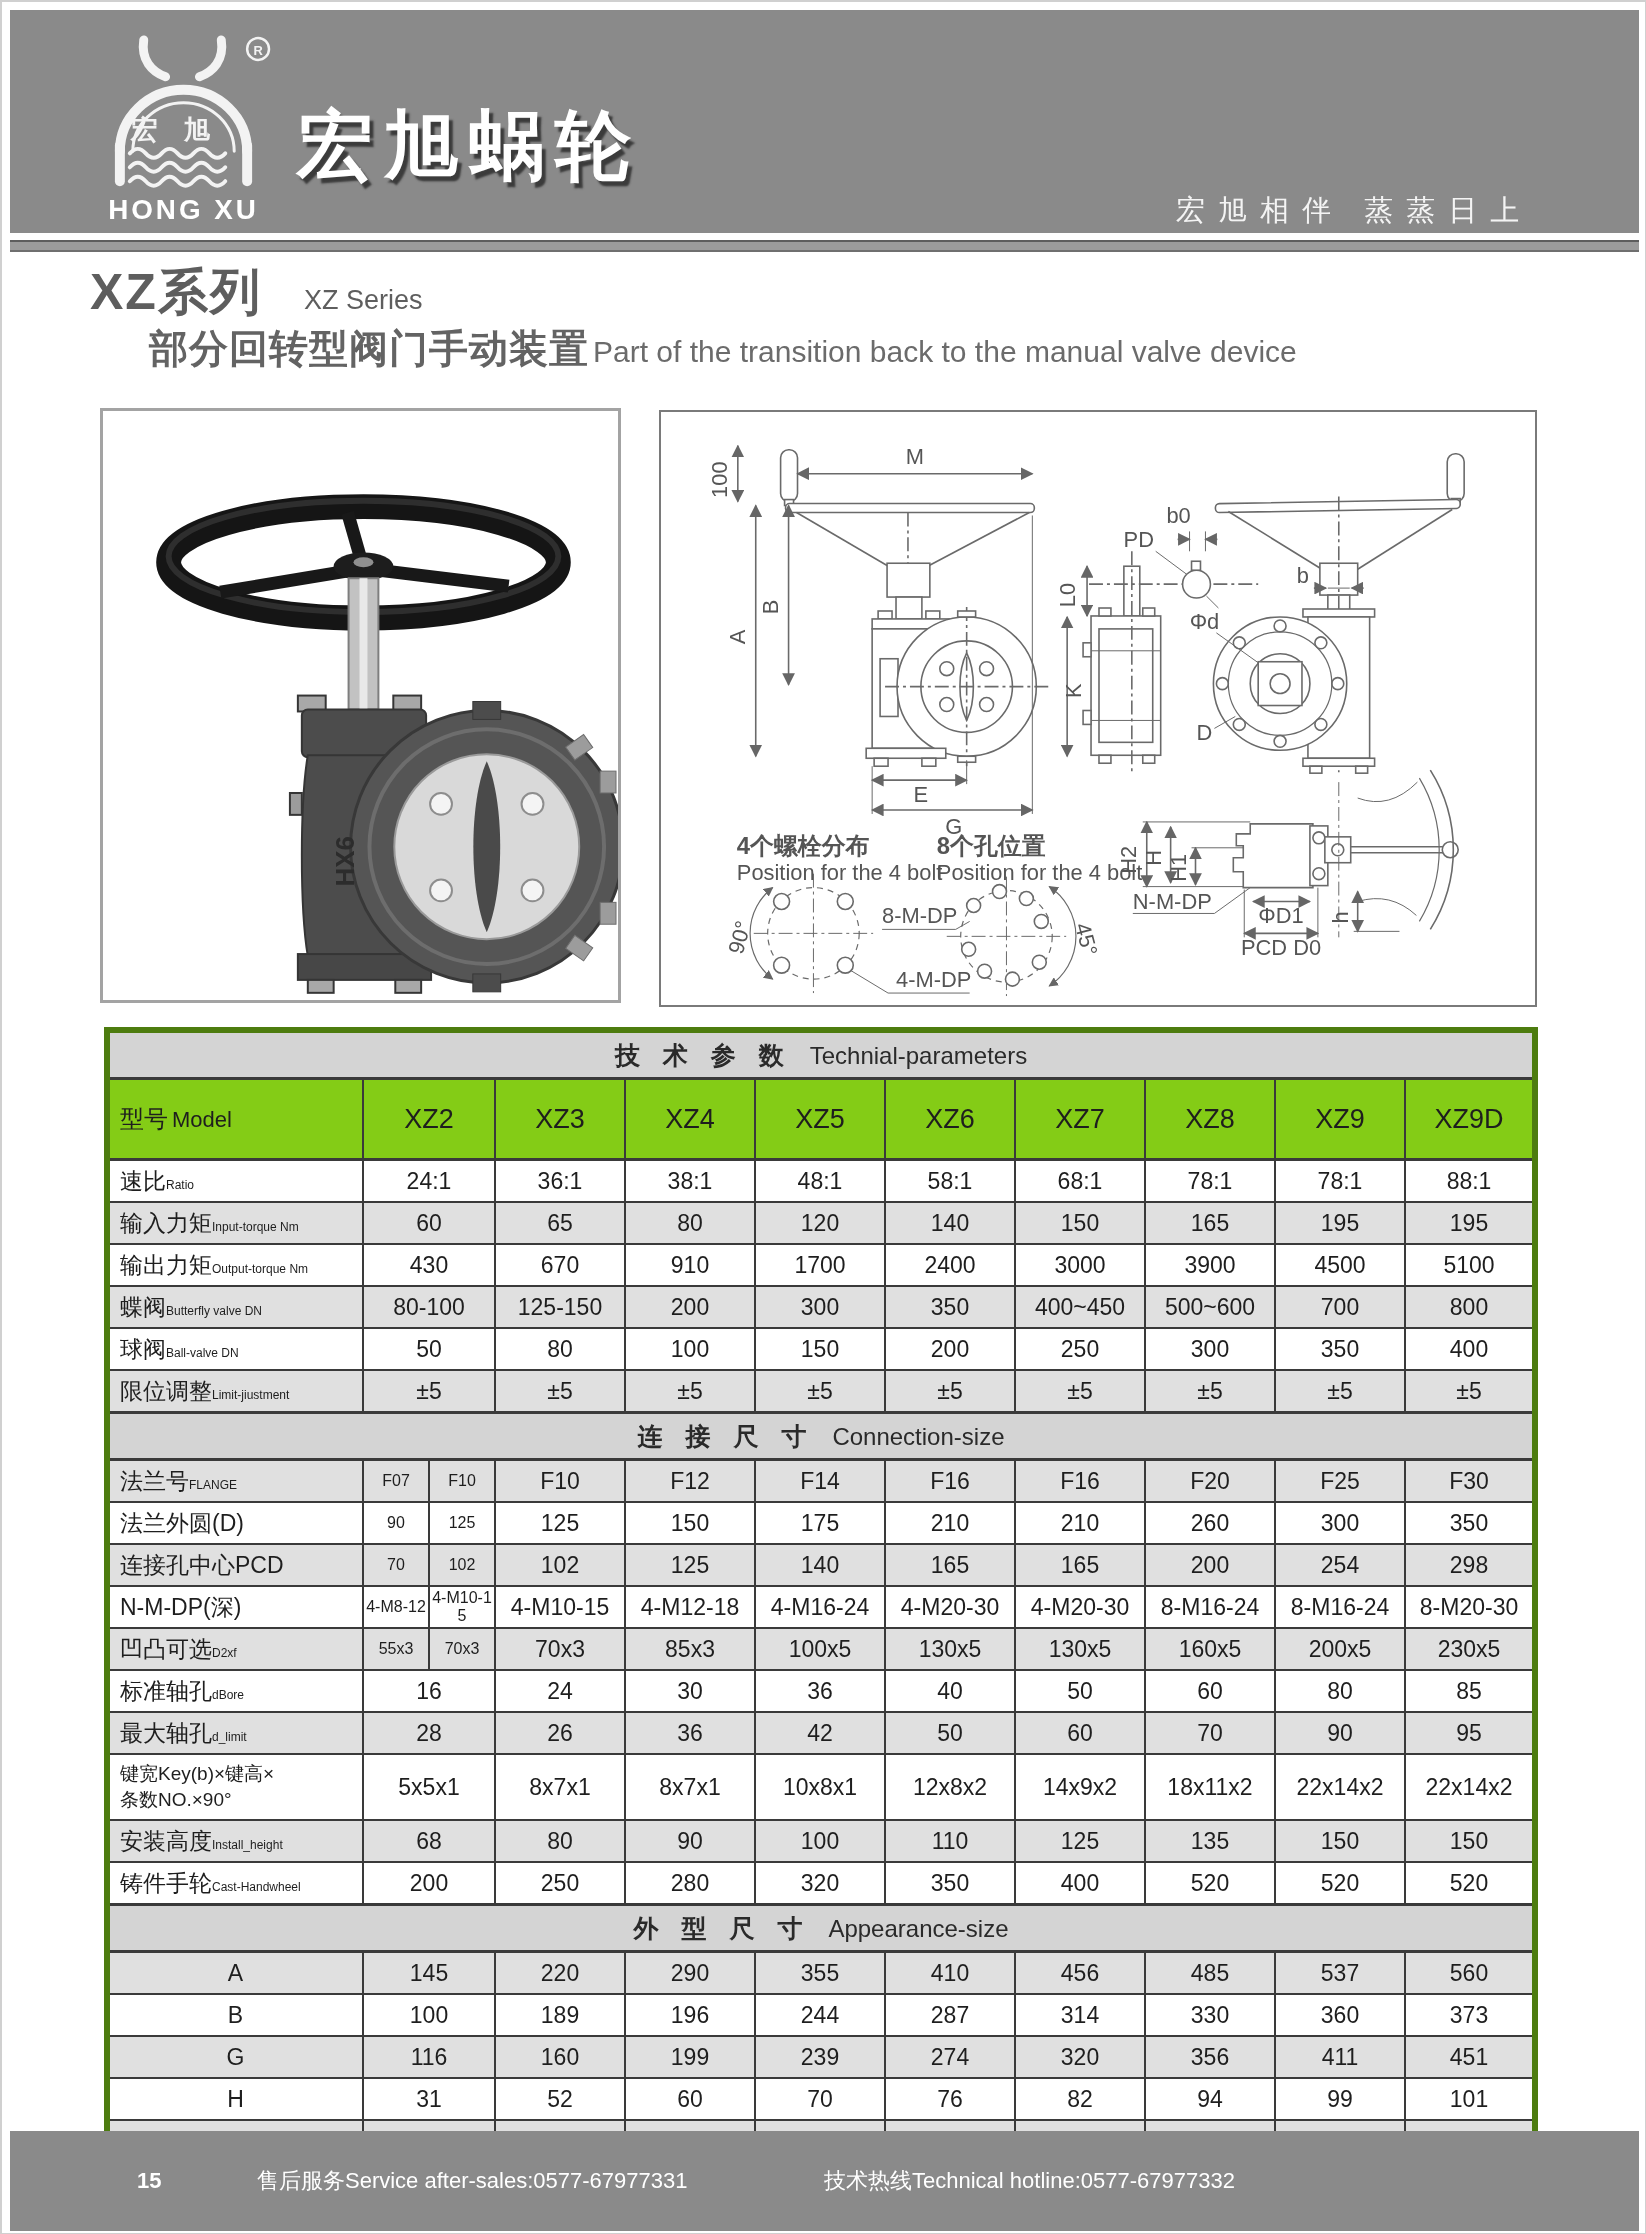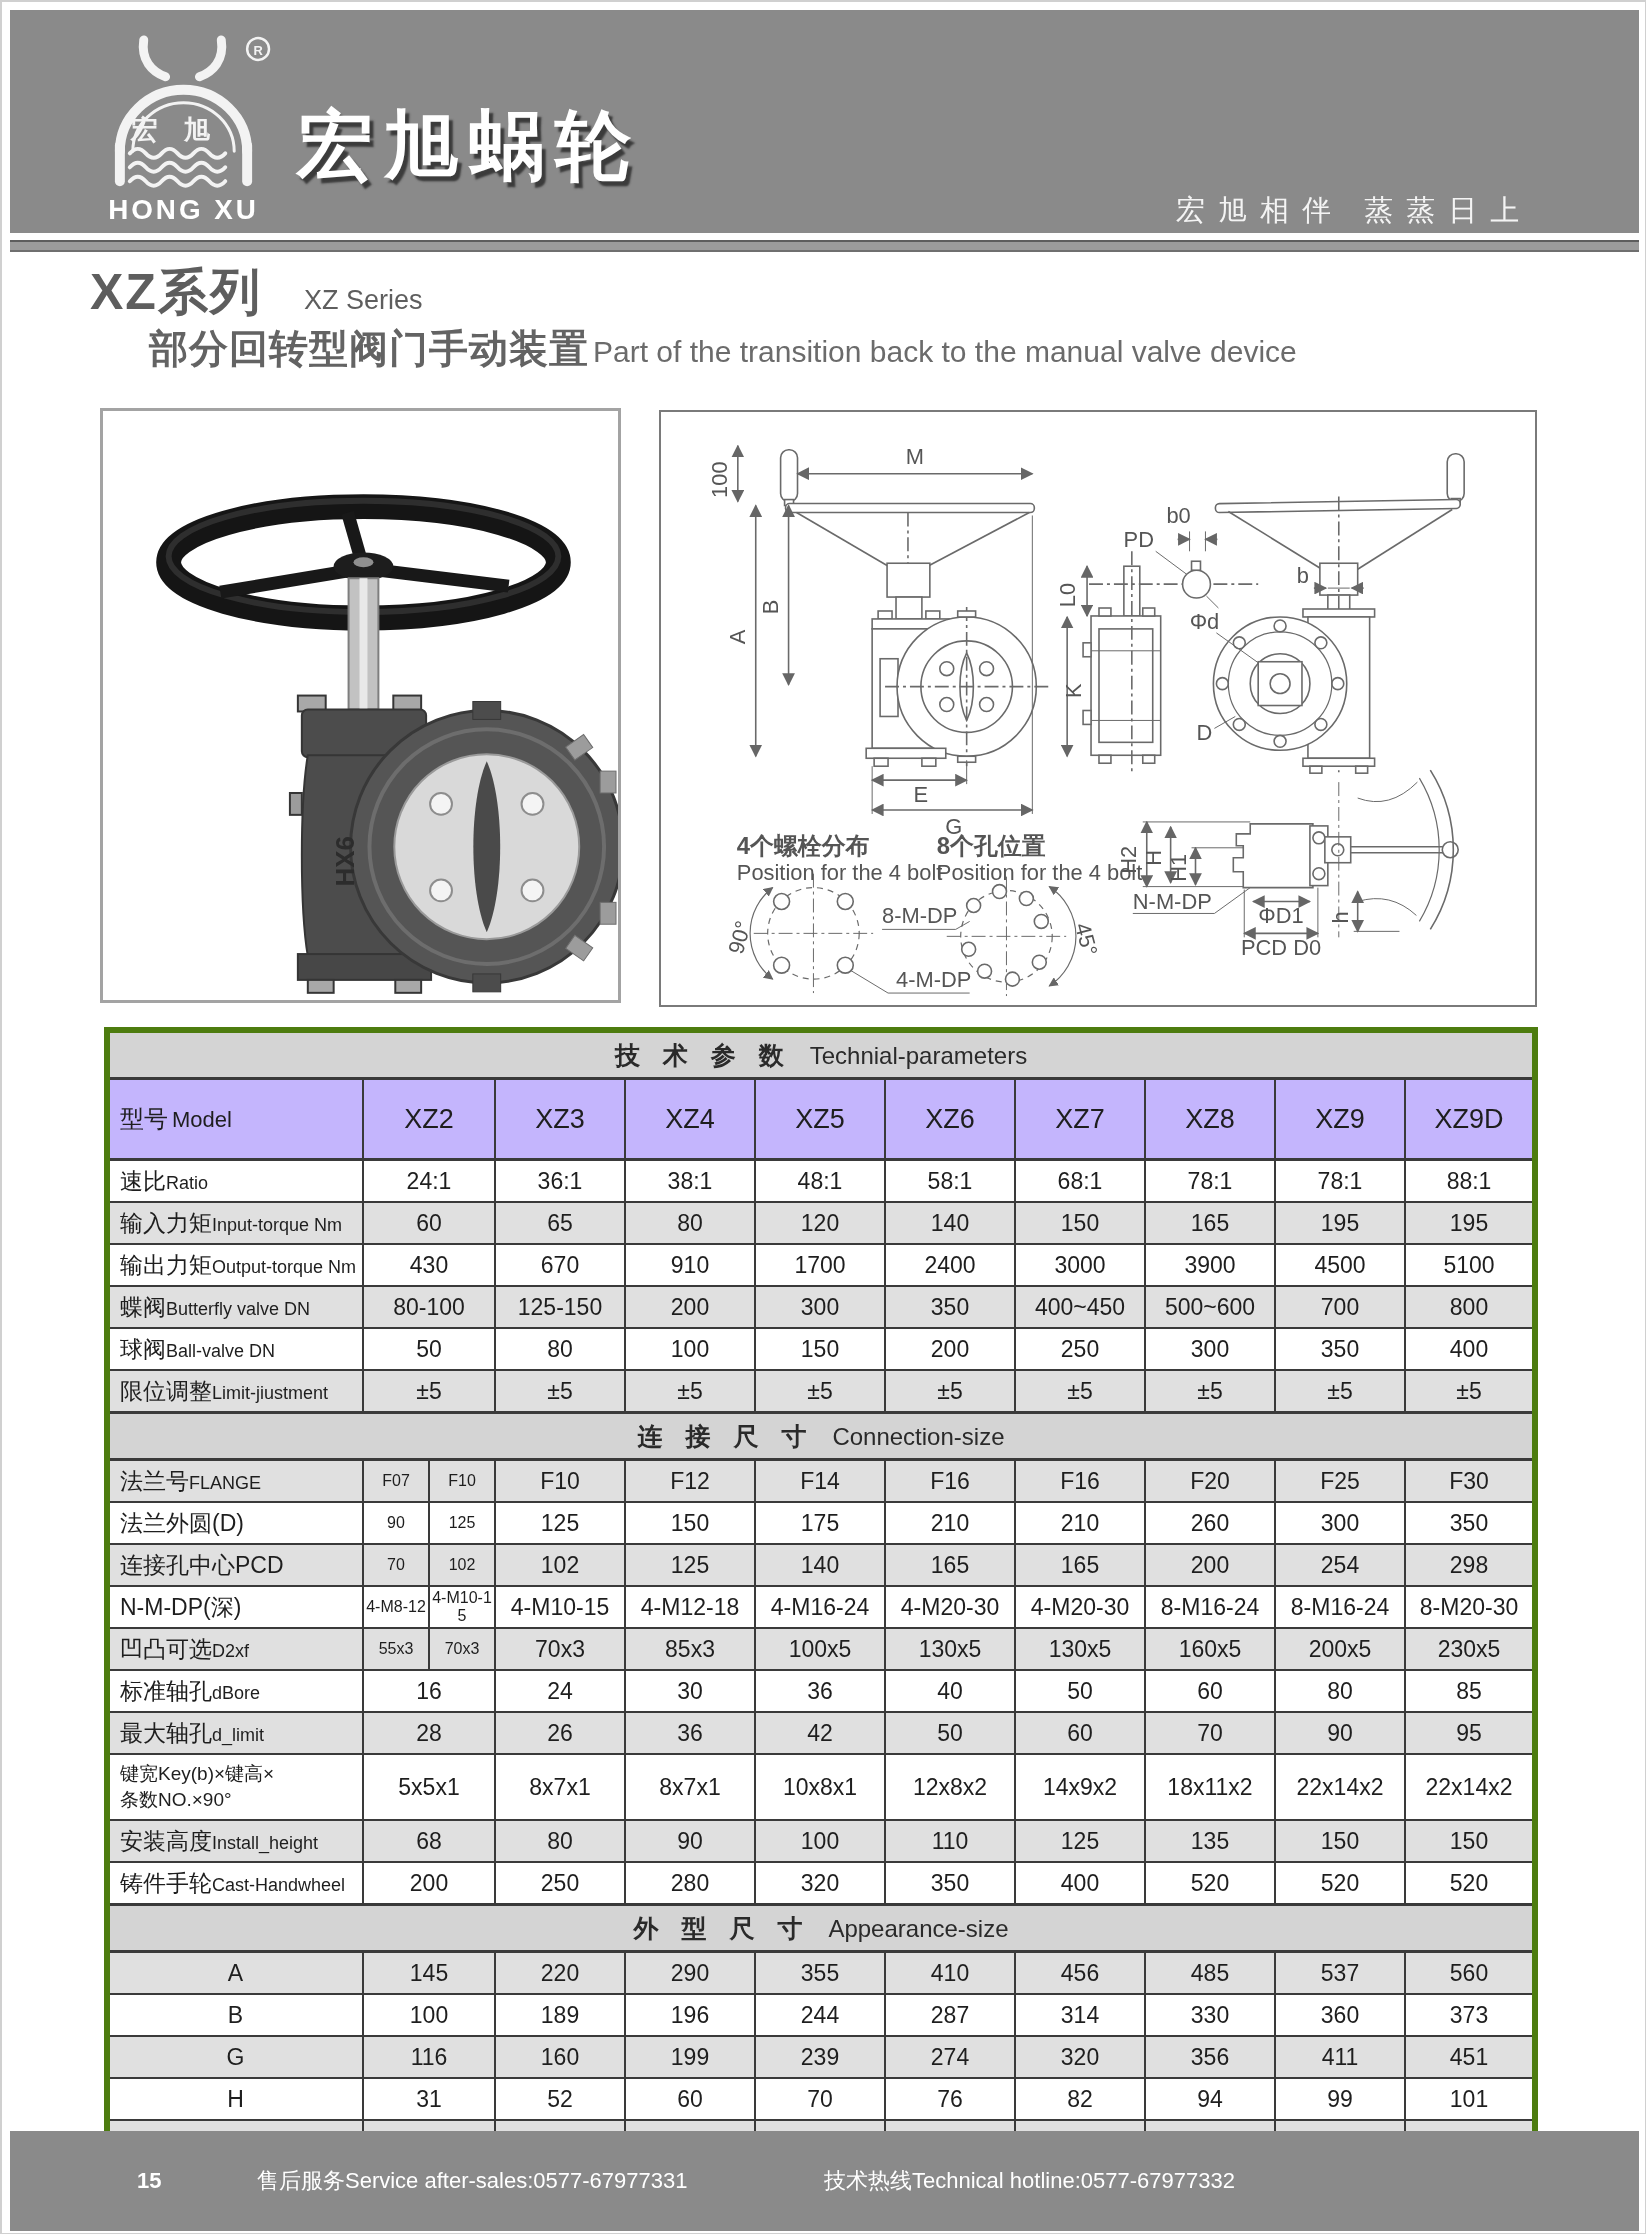--- a/index.html
+++ b/index.html
@@ -33,7 +33,7 @@
   .spec .sec-head td{background:#d4d4d4;text-align:center;height:42px;border-bottom-width:3px;border-top-width:3px;}
   .spec .sec-zh{font-size:25px;font-weight:bold;letter-spacing:8px;color:#2a2a2a;}
   .spec .sec-en{font-size:24px;margin-left:18px;color:#2a2a2a;}
-  .spec .model-row td{background:#c4b5fd;height:76px;border-bottom-width:3px;}
+  .spec .model-row td{background:#84cc16;height:76px;border-bottom-width:3px;}
   .spec .model-cell{text-align:center;font-size:27px;}
   .spec .label-cell{padding-left:10px;text-align:left;}
   .spec .label-cell.center{text-align:center;padding-left:0;}

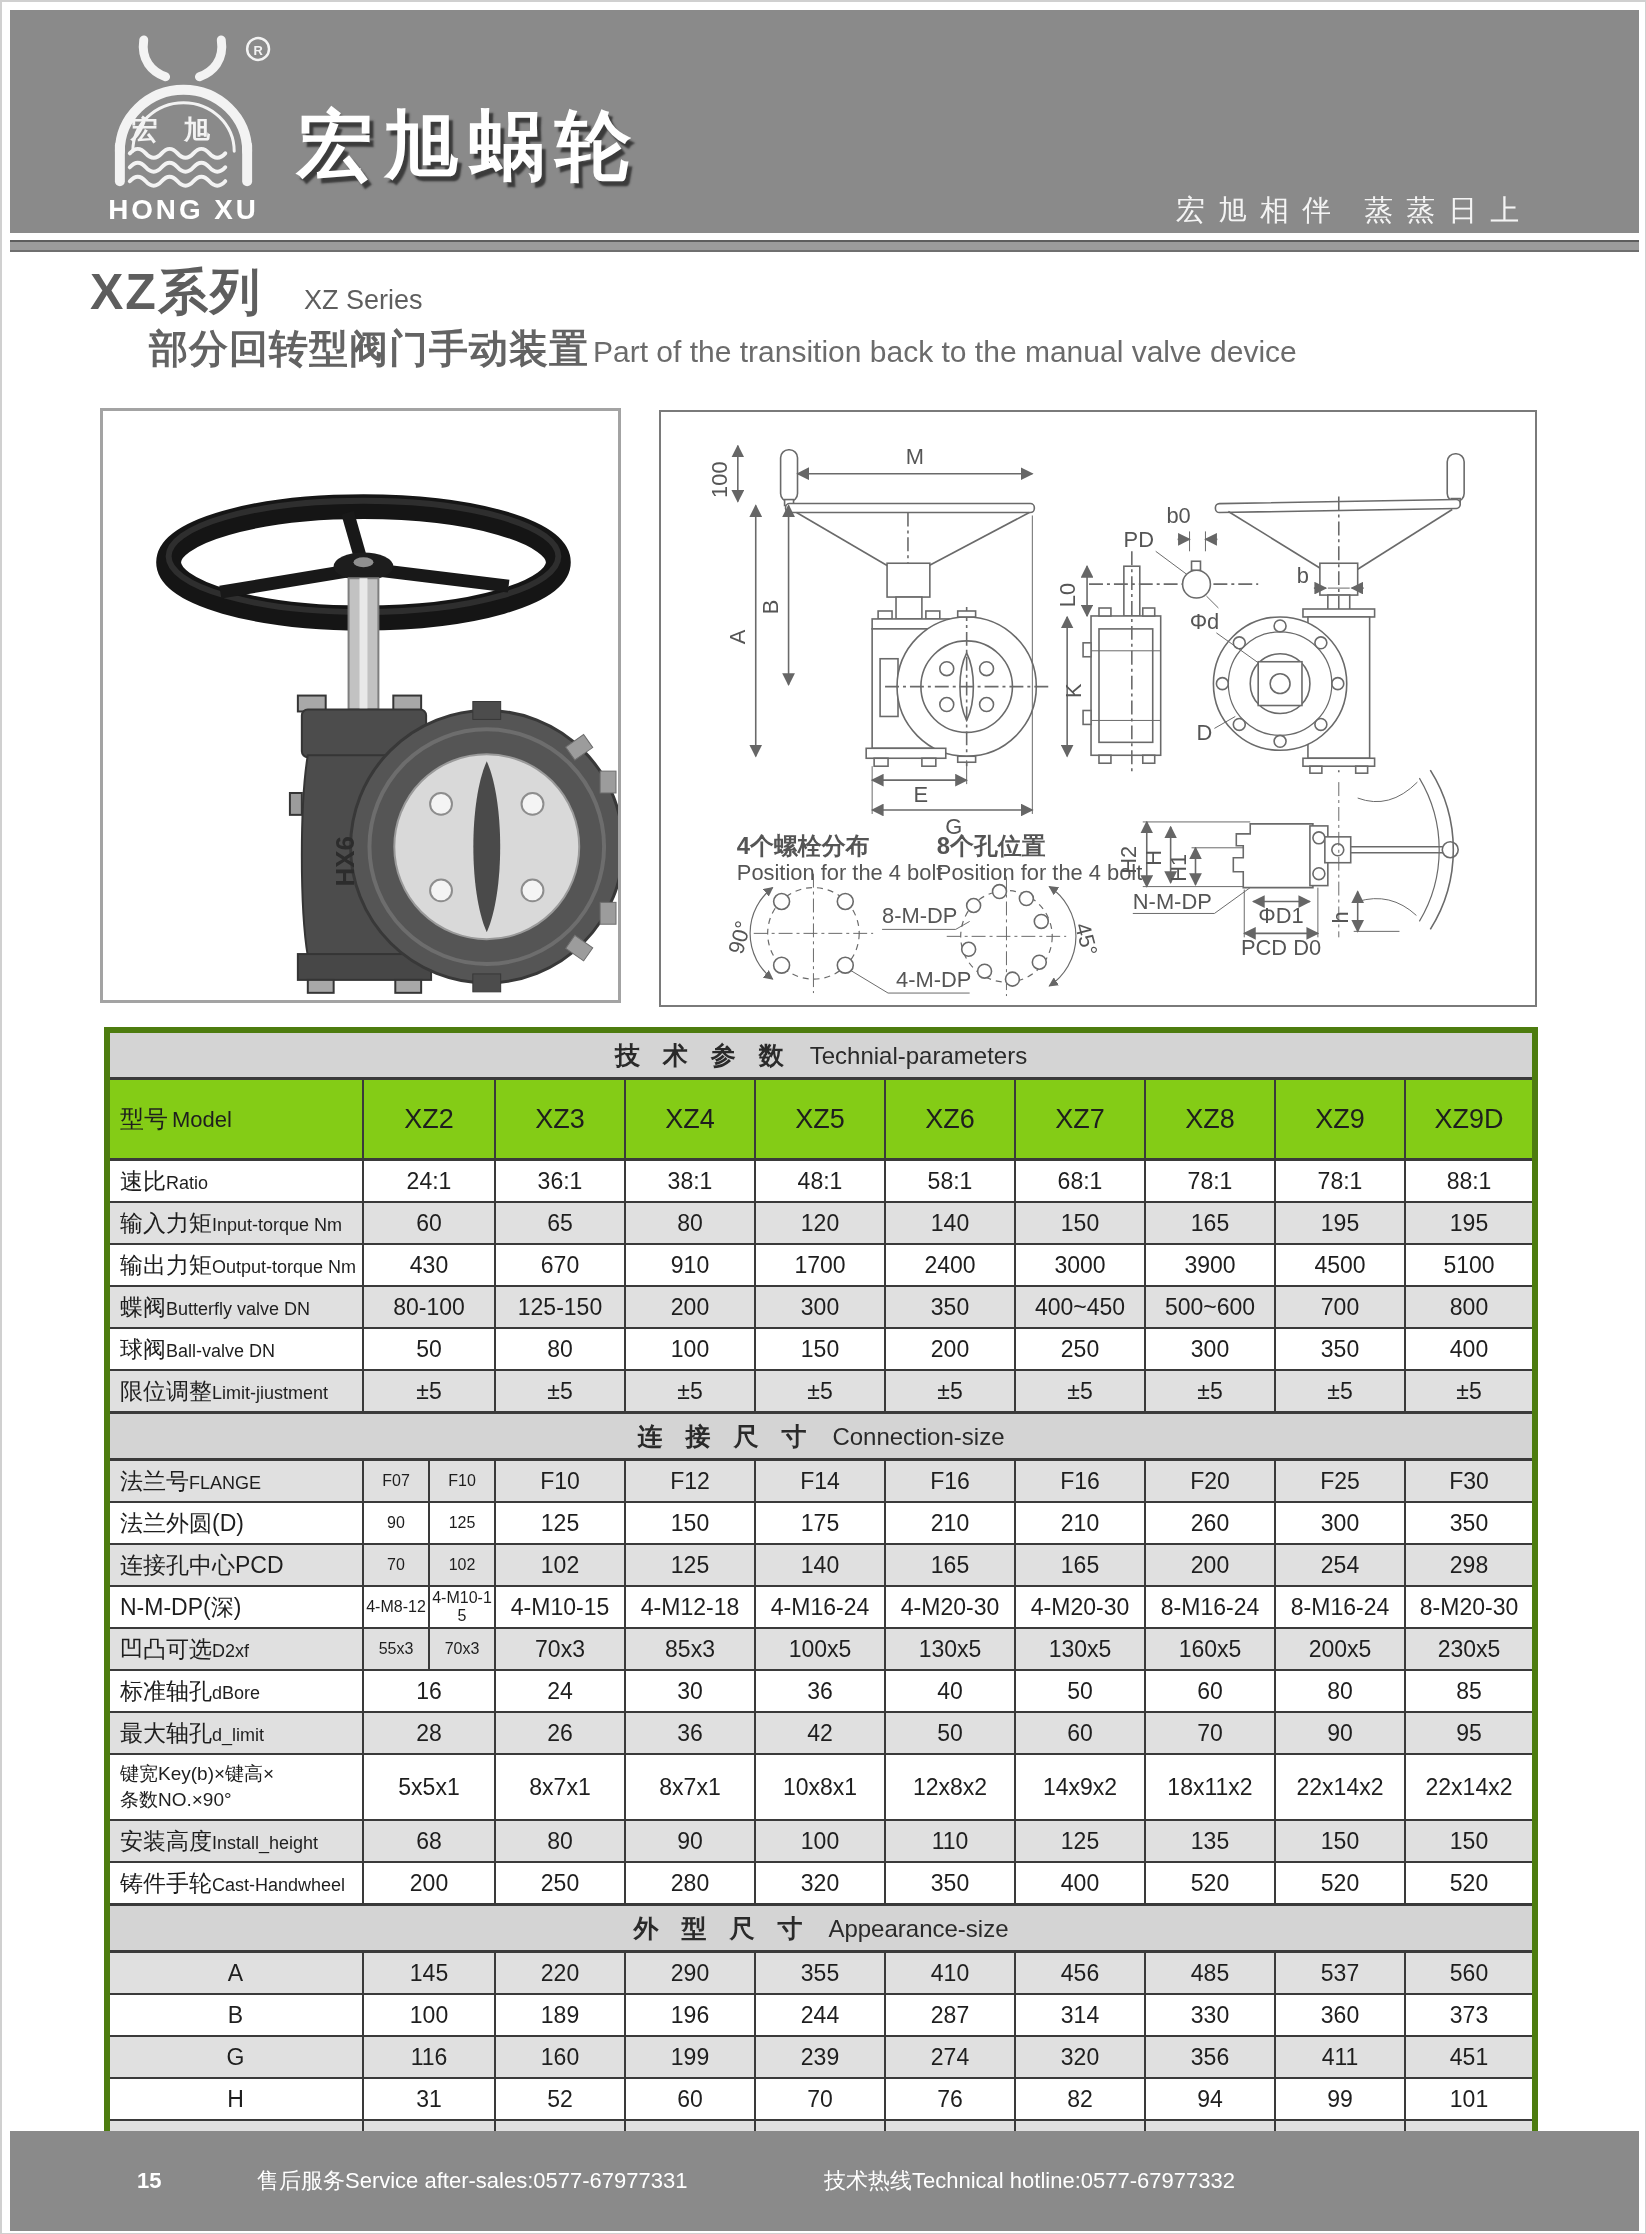--- a/index.html
+++ b/index.html
@@ -38,7 +38,7 @@
   .spec .label-cell{padding-left:10px;text-align:left;}
   .spec .label-cell.center{text-align:center;padding-left:0;}
   .spec .lz{font-size:23px;}
-  .spec .le{font-size:18px;}
+  .spec .le{font-size:12px;}
   .spec .model-row .lz{font-size:24px;}
   .spec .model-row .le{font-size:22px;margin-left:4px;}
   .spec .val{text-align:center;font-size:23px;height:38px;}

